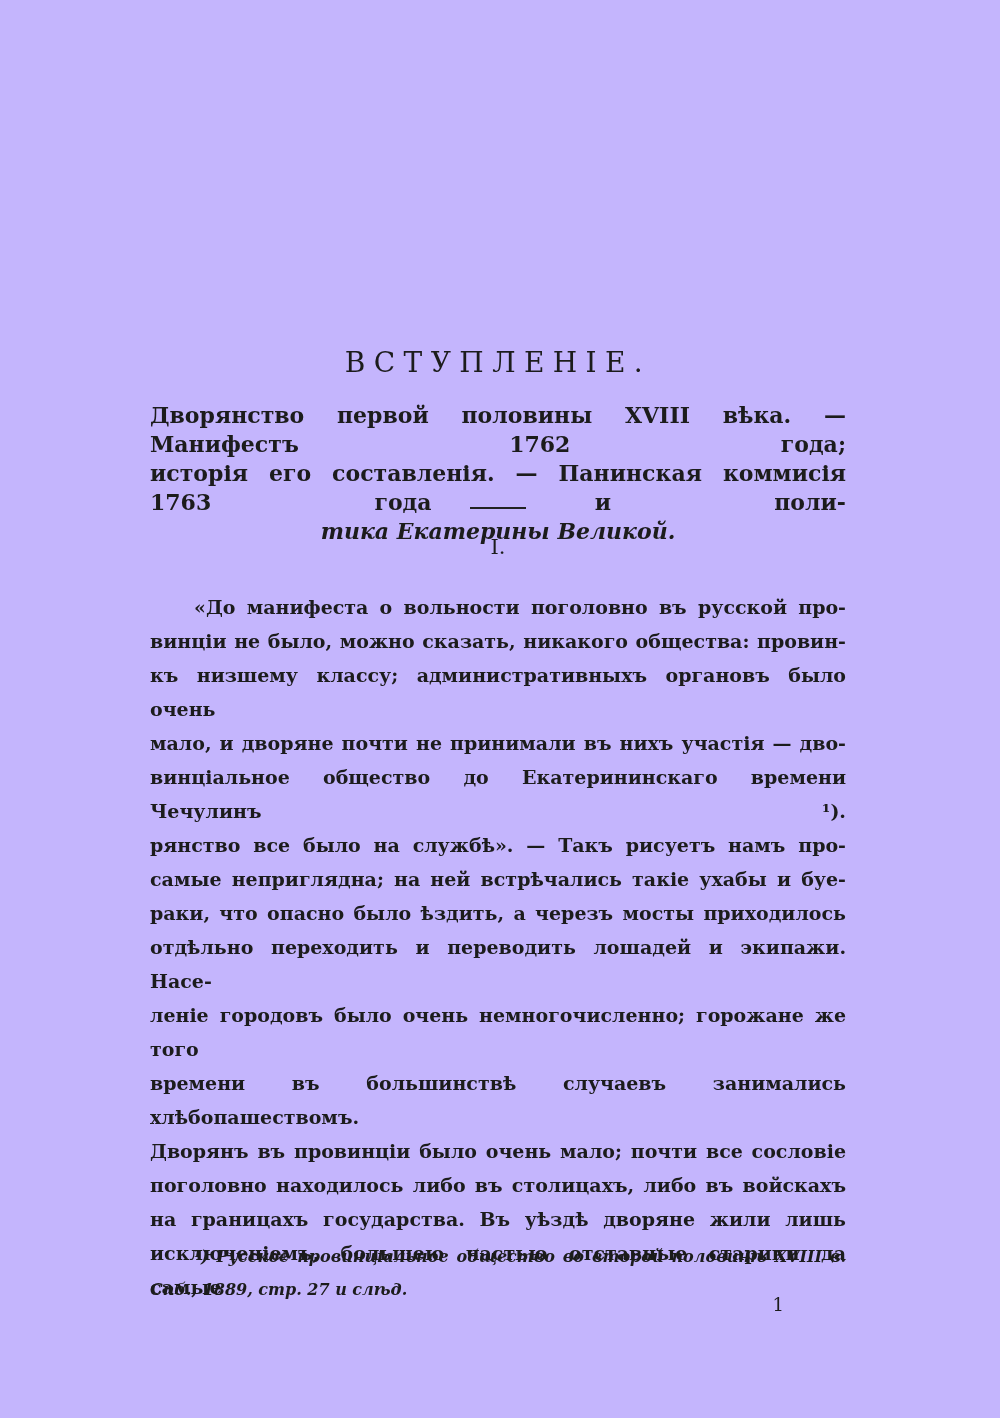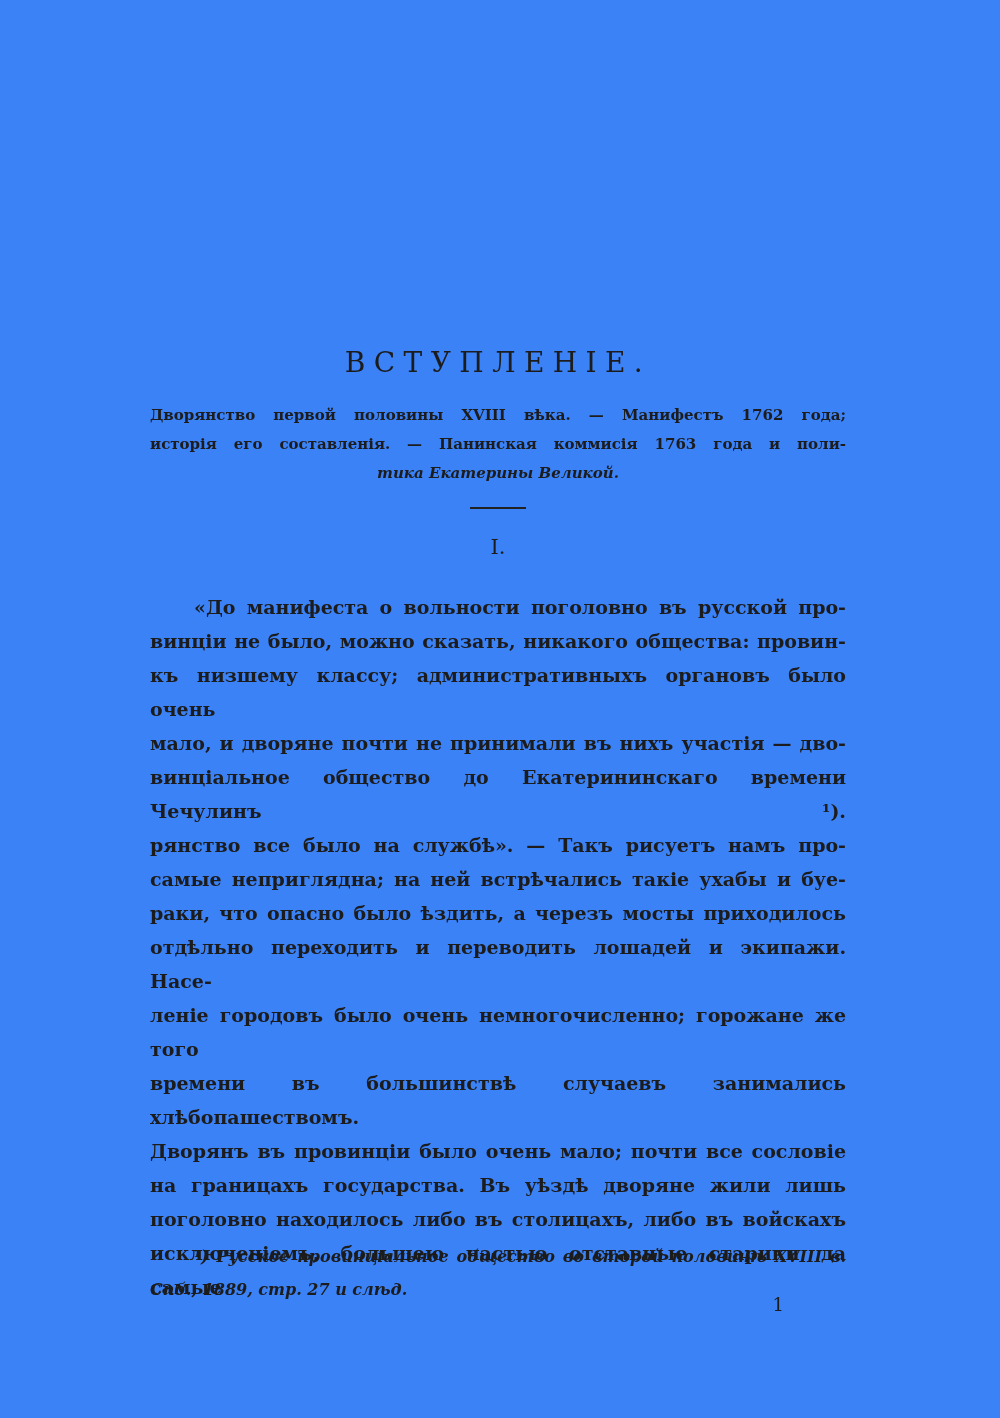--- a/index.html
+++ b/index.html
@@ -12,7 +12,7 @@
     width: 1000px;
     height: 1418px;
     margin: 0 auto;
-    background: #3b82f6;
+    background: #c4b5fd;
     color: #1c1c1c;
     font-family: "DejaVu Serif", "Liberation Serif", serif;
     overflow: hidden;

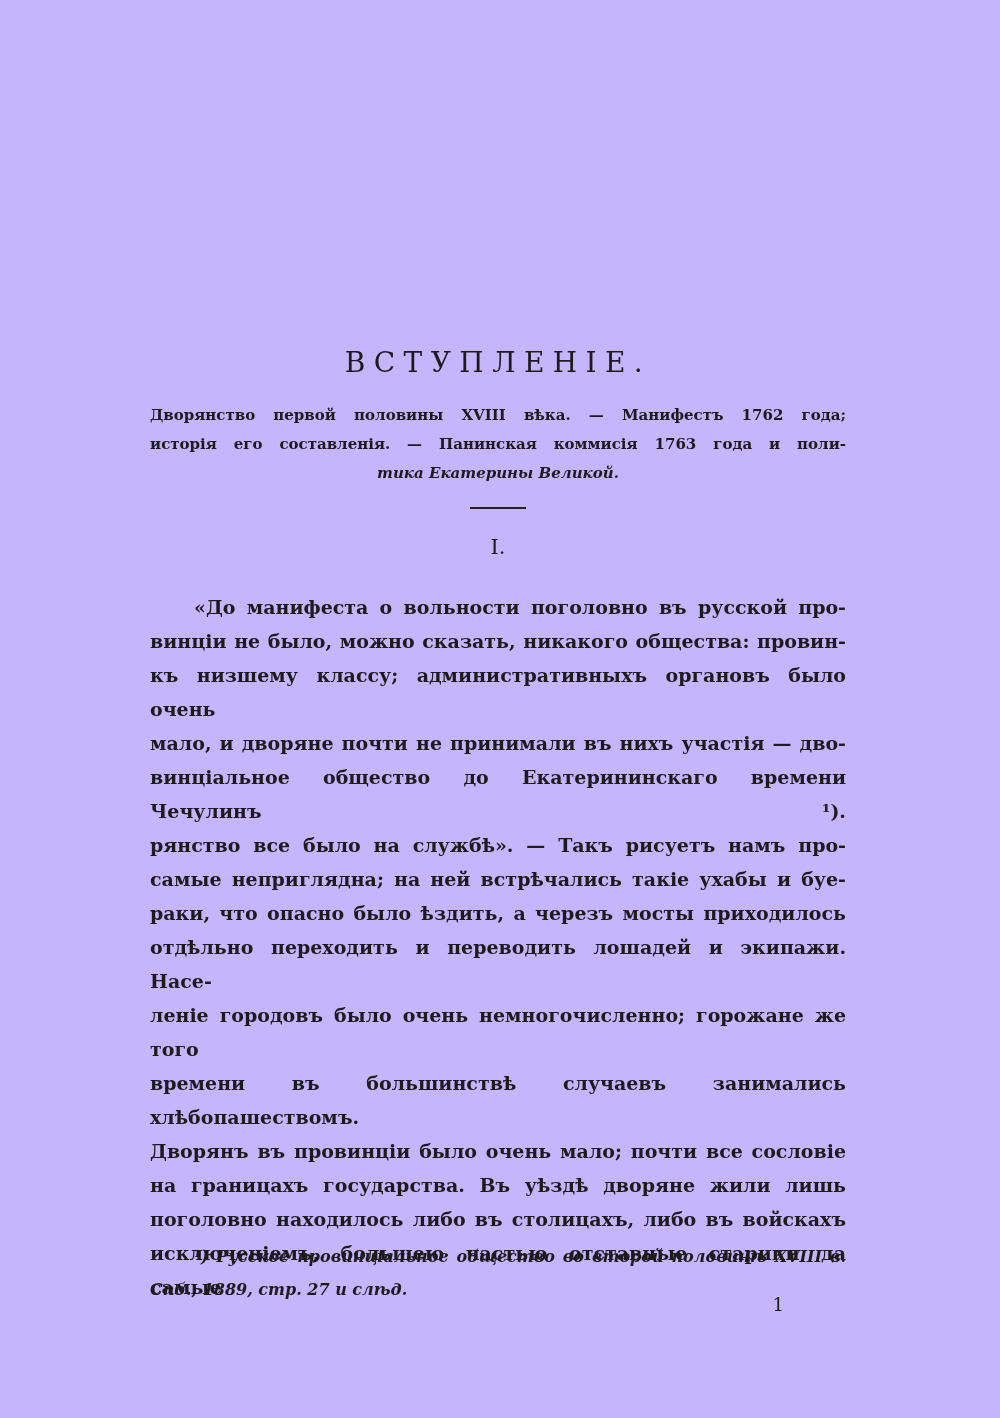--- a/index.html
+++ b/index.html
@@ -32,7 +32,7 @@
   }
   .subtitle-block {
     top: 401px;
-    font-size: 15px;
+    font-size: 22px;
     font-weight: bold;
     line-height: 29px;
   }

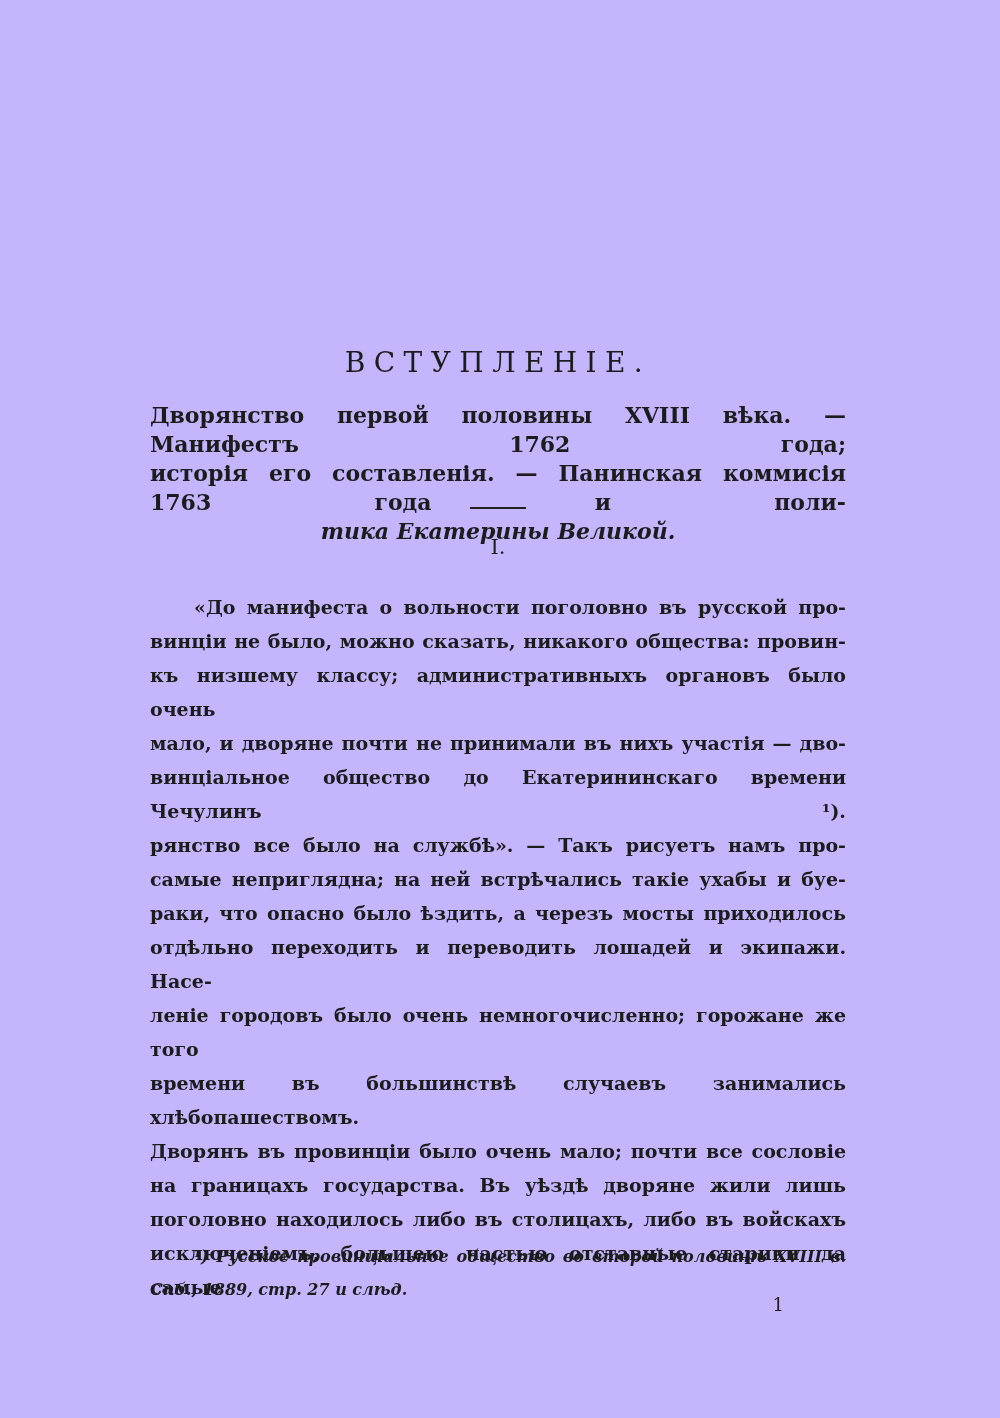--- a/index.html
+++ b/index.html
@@ -123,8 +123,8 @@
       <div class="body-line">леніе городовъ было очень немногочисленно; горожане же того</div>
       <div class="body-line">времени въ большинствѣ случаевъ занимались хлѣбопашествомъ.</div>
       <div class="body-line">Дворянъ въ провинціи было очень мало; почти все сословіе</div>
+      <div class="body-line">поголовно находилось либо въ столицахъ, либо въ войскахъ</div>
       <div class="body-line">на границахъ государства. Въ уѣздѣ дворяне жили лишь</div>
-      <div class="body-line">поголовно находилось либо въ столицахъ, либо въ войскахъ</div>
       <div class="body-line">исключеніемъ, большею частью отставные старики да самые</div>
     </div>
 

